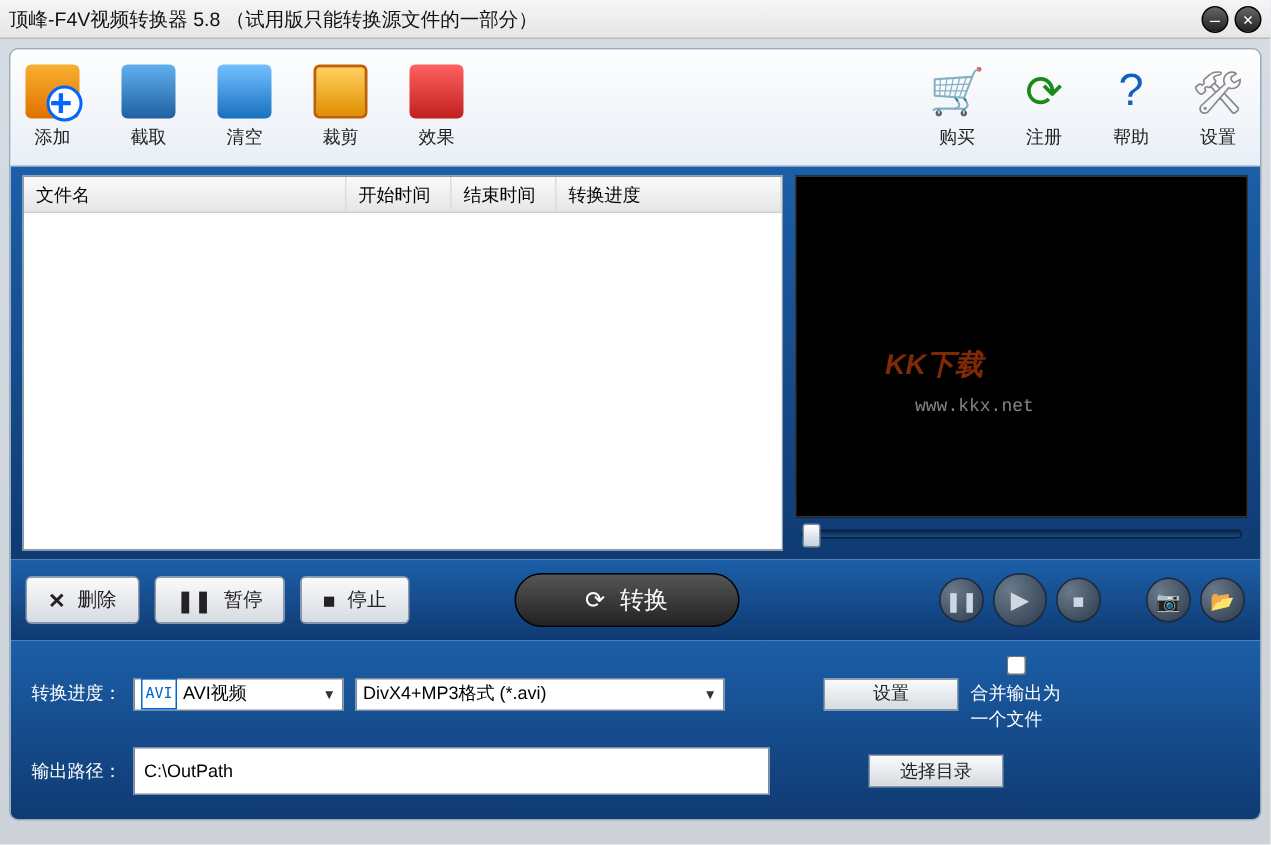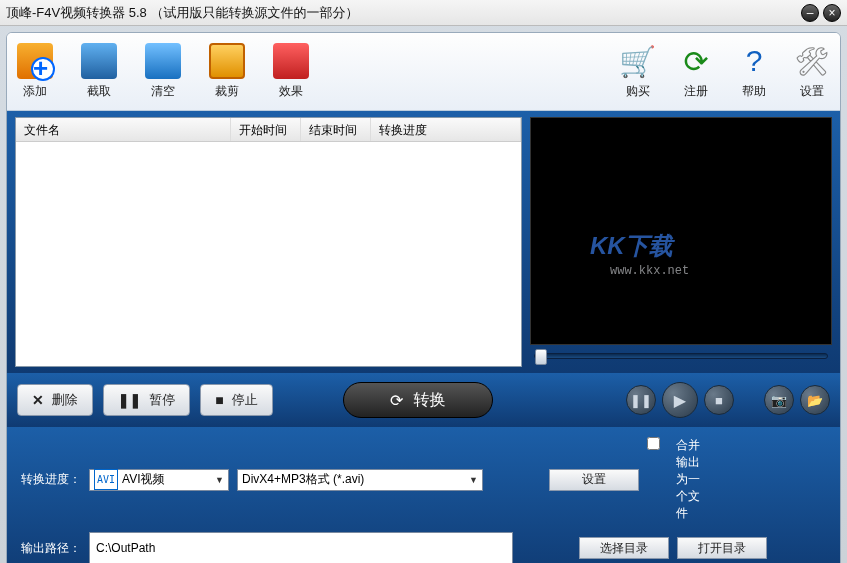--- a/index.html
+++ b/index.html
@@ -52,7 +52,7 @@
 .footer .pbar { flex: 1; height: 14px; background: #fff; border: 1px solid #9ab; margin: 0 10px; }
 .footer .pval { color: #1050a0; font-size: 11px; position: relative; left: -50%; }
 
-.watermark { position: absolute; top: 230px; left: 590px; color: #3b82f6; font-size: 24px; font-style: italic; font-weight: bold; pointer-events: none; opacity: .65; }
+.watermark { position: absolute; top: 230px; left: 590px; color: #c2410c; font-size: 19px; font-style: italic; font-weight: bold; pointer-events: none; opacity: .65; }
 .watermark2 { position: absolute; top: 264px; left: 610px; color: #dadce0; font-size: 12px; pointer-events: none; opacity: .6; font-family: Liberation Mono, monospace; }
 
 

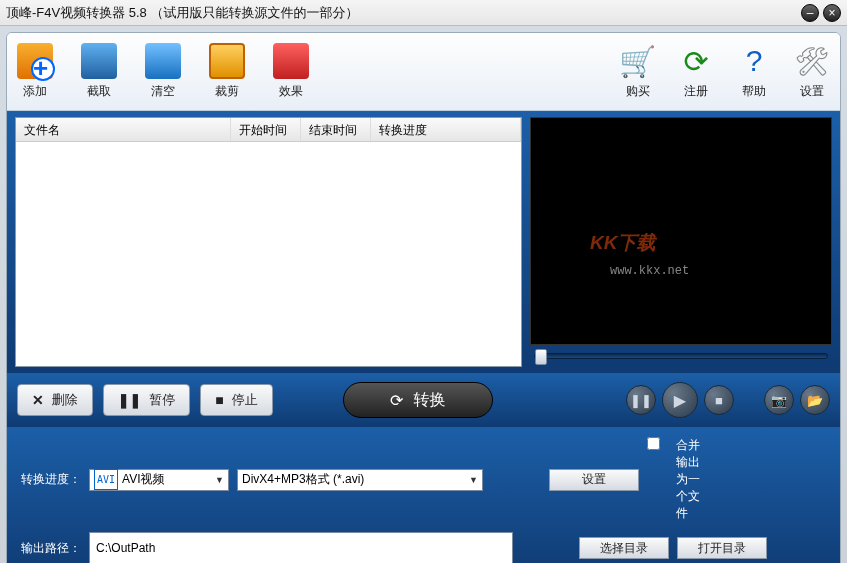--- a/index.html
+++ b/index.html
@@ -45,7 +45,7 @@
 .combo .arr { font-size: 9px; color: #333; }
 .text-input { height: 22px; background: #fff; border: 1px solid #7a8aa0; color: #000; font-size: 12px; padding: 15px 6px; display: flex; align-items: center; }
 .sbtn { width: 90px; height: 22px; background: linear-gradient(#fafafa,#d6dbe2); border: 1px solid #8a98ac; font-size: 12px; color: #222; cursor: pointer; }
-.chk { display: flex; align-items: flex-start; gap: 16px; color: #fff; }
+.chk { display: flex; align-items: center; gap: 4px; color: #fff; flex-direction: column; }
 .chk input { width: 13px; height: 13px; }
 
 .footer { height: 26px; background: linear-gradient(#fefefe,#e4e8ef); display: flex; align-items: center; padding: 0 10px; font-size: 12px; color: #222; border-top: 1px solid #bcd; }

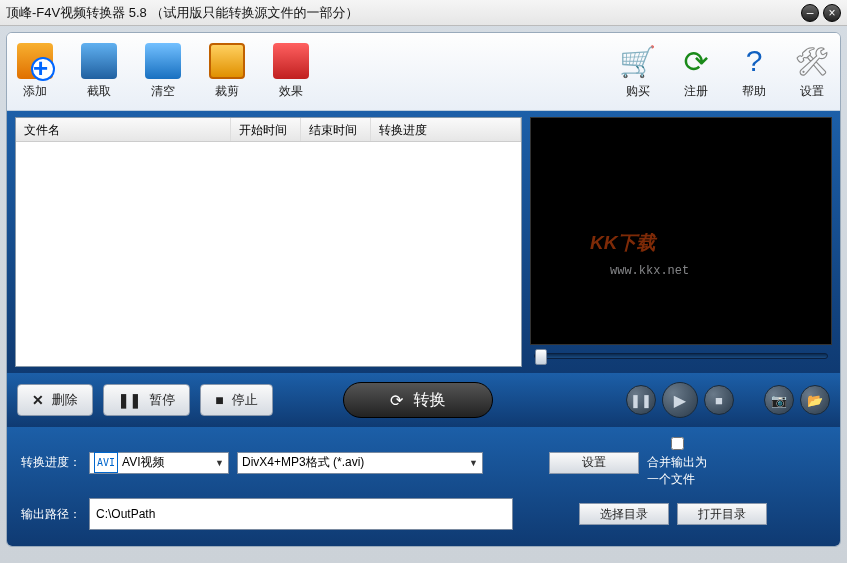--- a/index.html
+++ b/index.html
@@ -206,7 +206,6 @@
         </div>
       <div style="width:50px"></div>
       <button class="sbtn">选择目录</button>
-      <button class="sbtn">打开目录</button>
     </div>
   </div>
 

